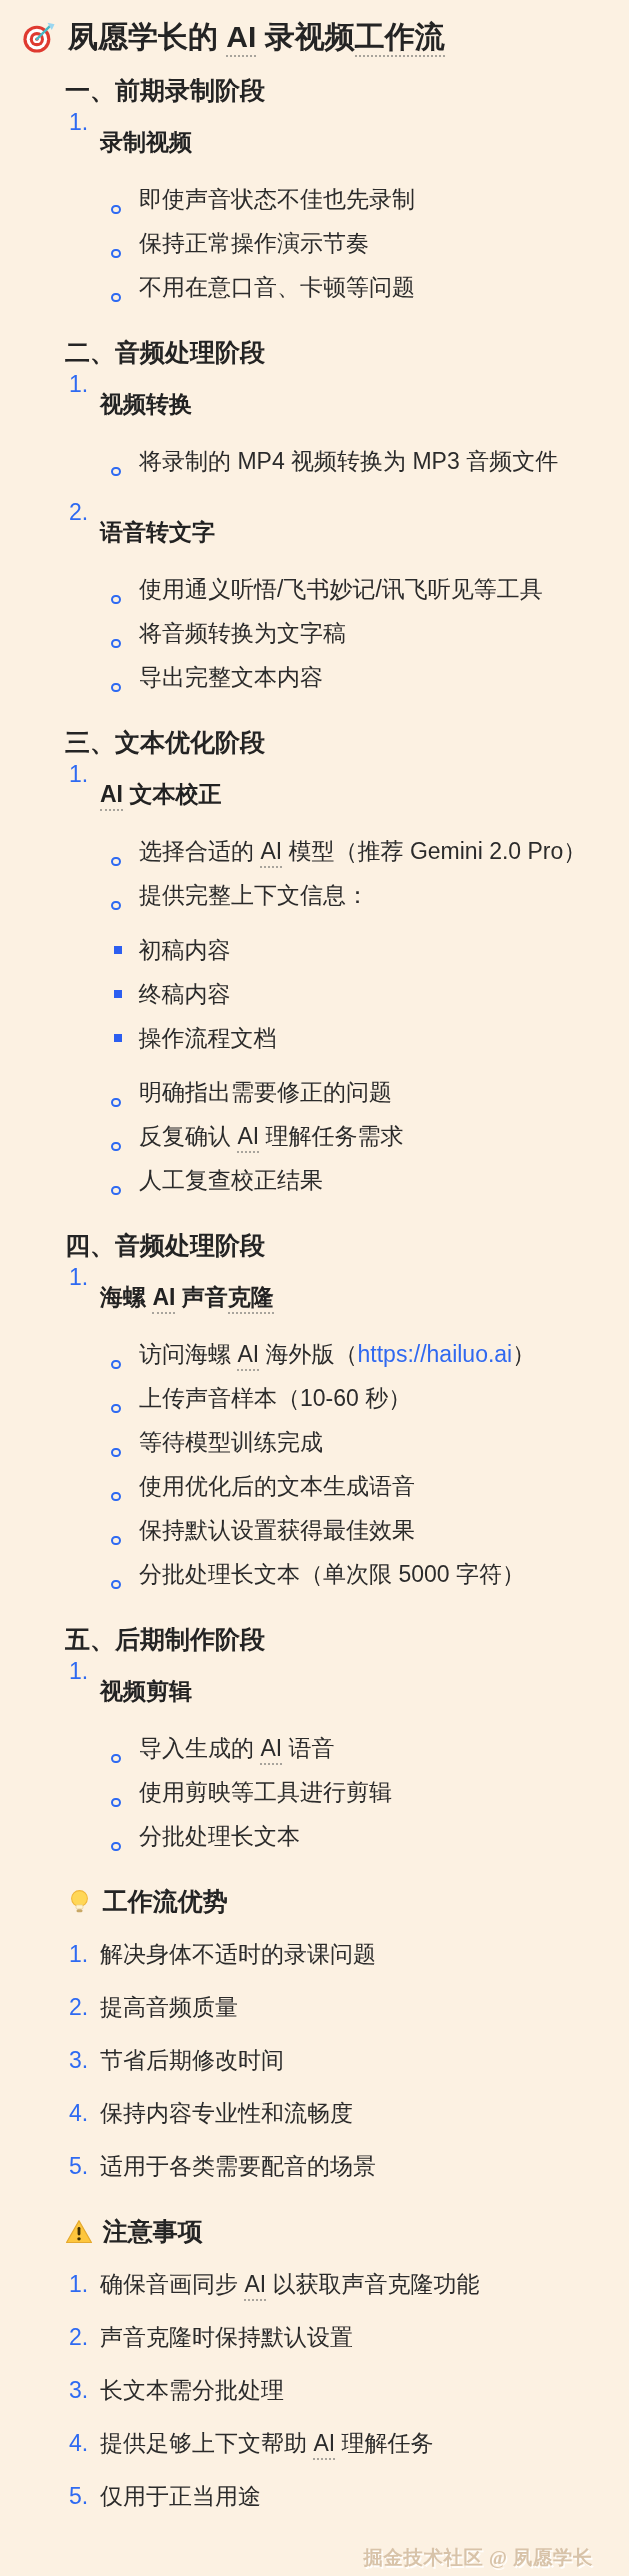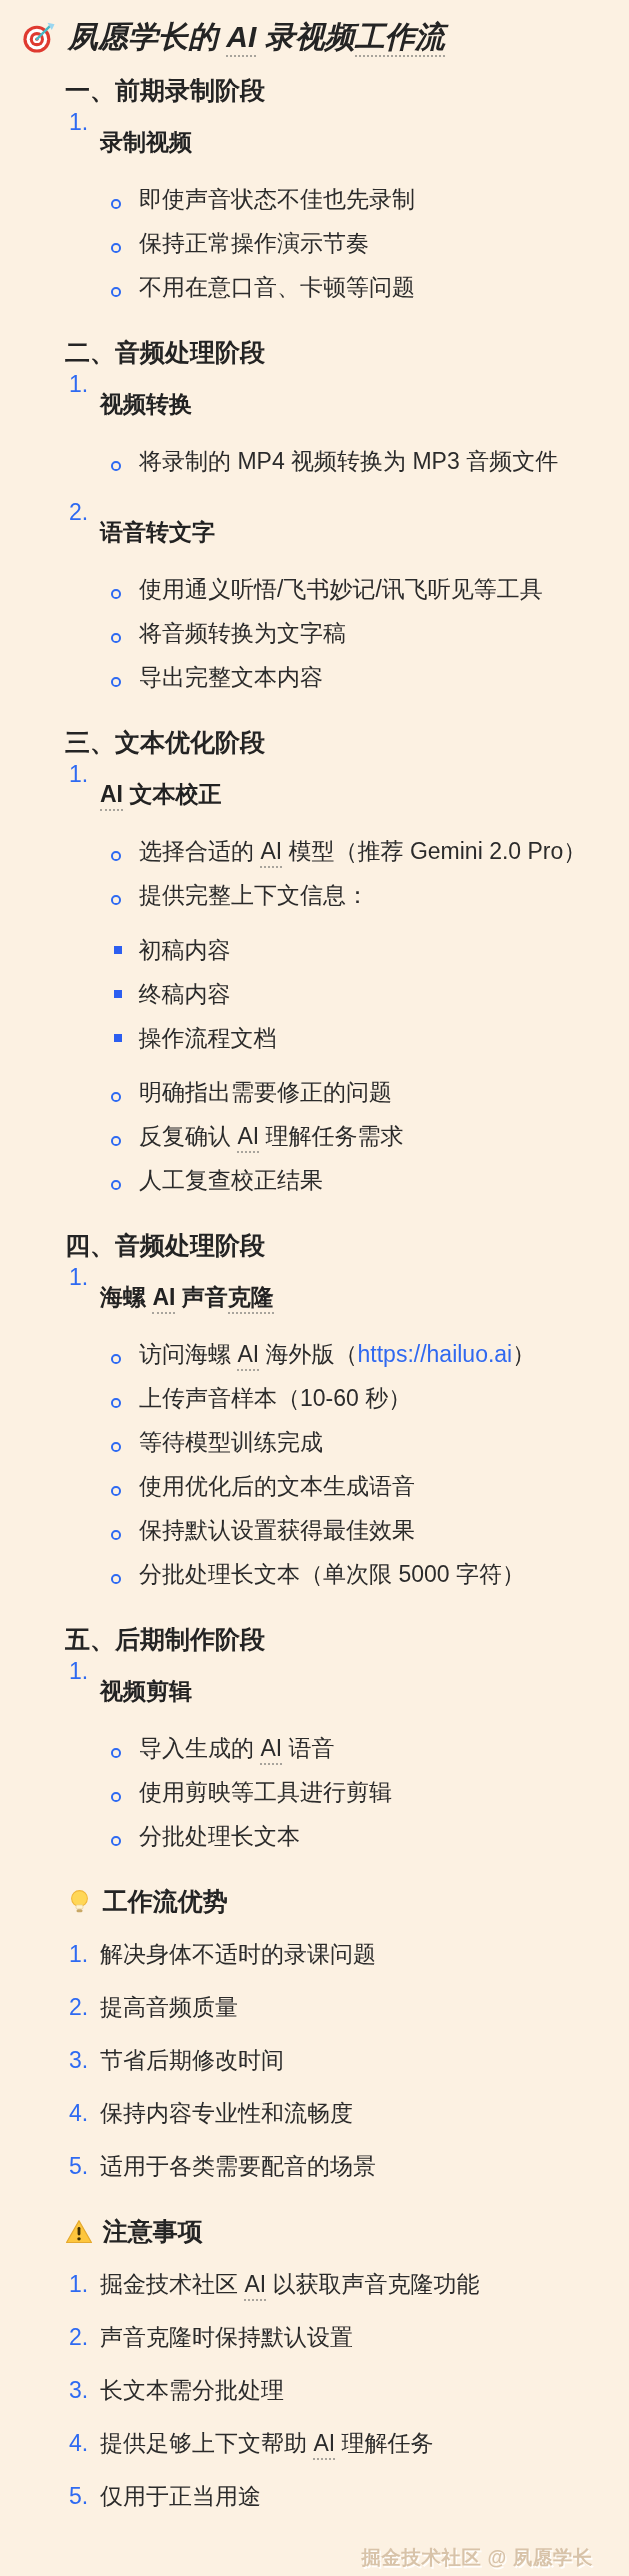--- a/index.html
+++ b/index.html
@@ -14,7 +14,7 @@
   
   .h1{
     margin:16.3px 0 0 22px;display:flex;align-items:center;gap:12px;
-    font-size:30px;line-height:42px;font-weight:700;color:#242424;white-space:nowrap;font-style:italic;
+    font-size:30px;line-height:42px;font-weight:700;color:#242424;white-space:nowrap;
   }
   .h1 .icon-box{width:34px;height:34px;flex:none;display:flex;align-items:center;justify-content:center;}
   

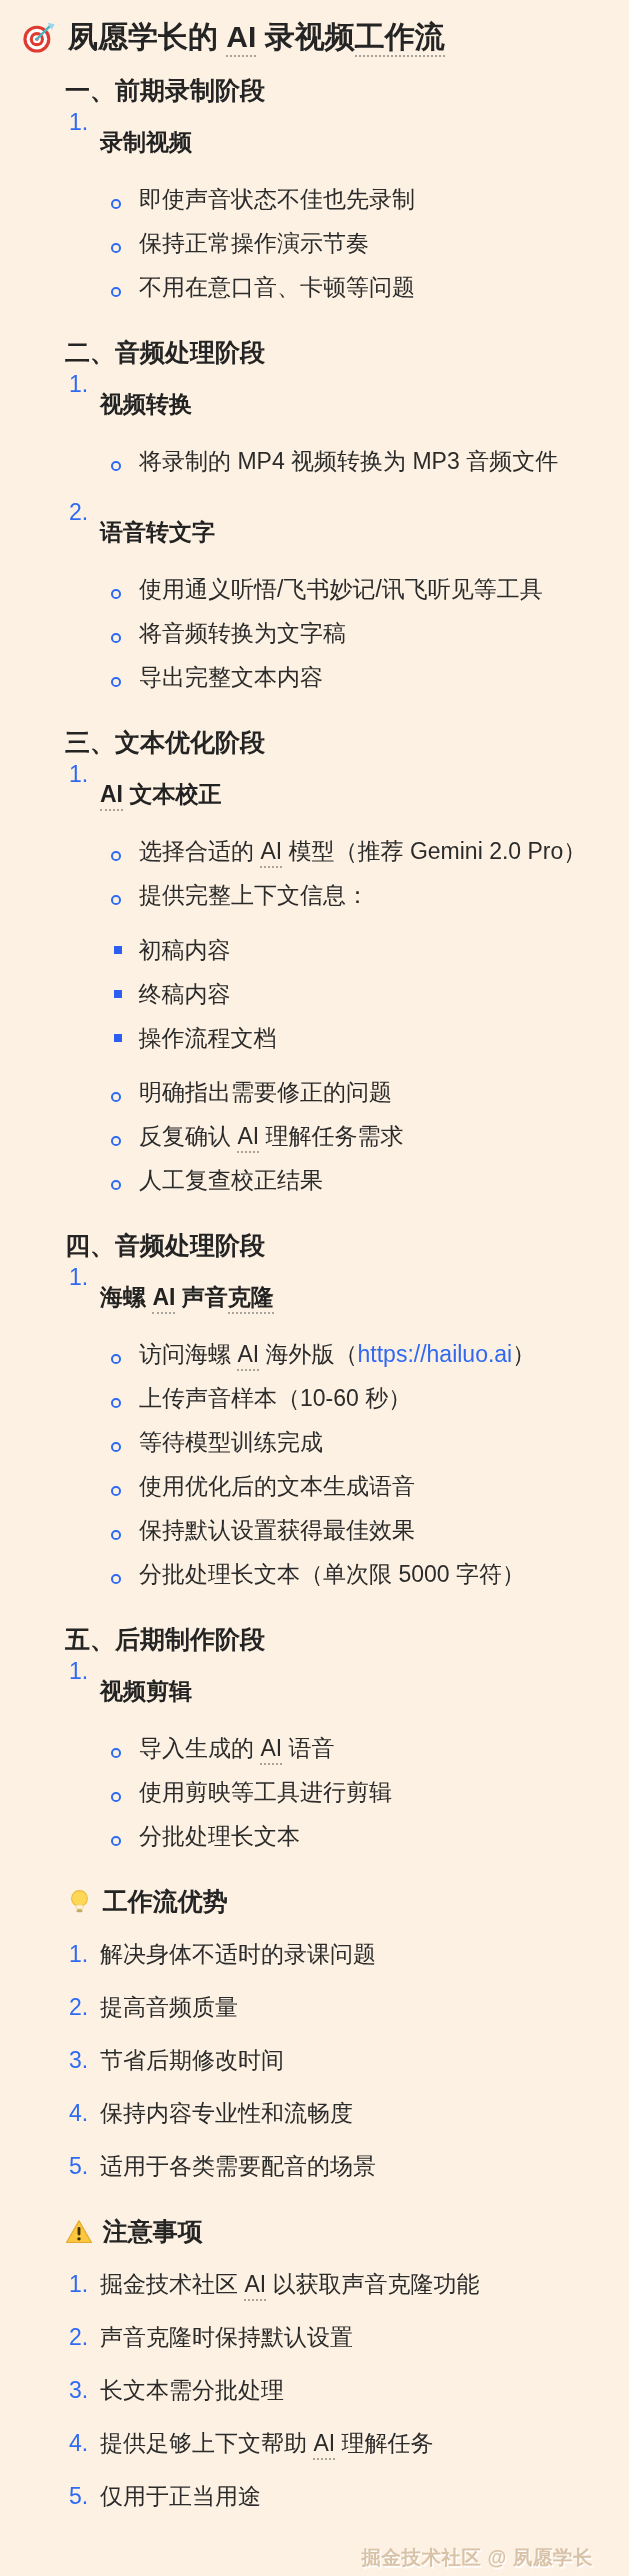--- a/index.html
+++ b/index.html
@@ -34,7 +34,7 @@
   .item-block .li1{margin-top:0;}
   .ul2{margin-top:27px;}
   .li2-block + .li2-block{margin-top:14px;}
-  .li2-row{display:flex;align-items:center;padding-left:111px;
+  .li2-row{display:flex;align-items:flex-end;padding-left:111px;
        font-size:23px;line-height:30px;white-space:nowrap;}
   .li2-row .marker-wrap{width:28px;flex:none;padding-top:9.7px;}
   .circ{display:block;width:9.7px;height:9.7px;box-sizing:border-box;

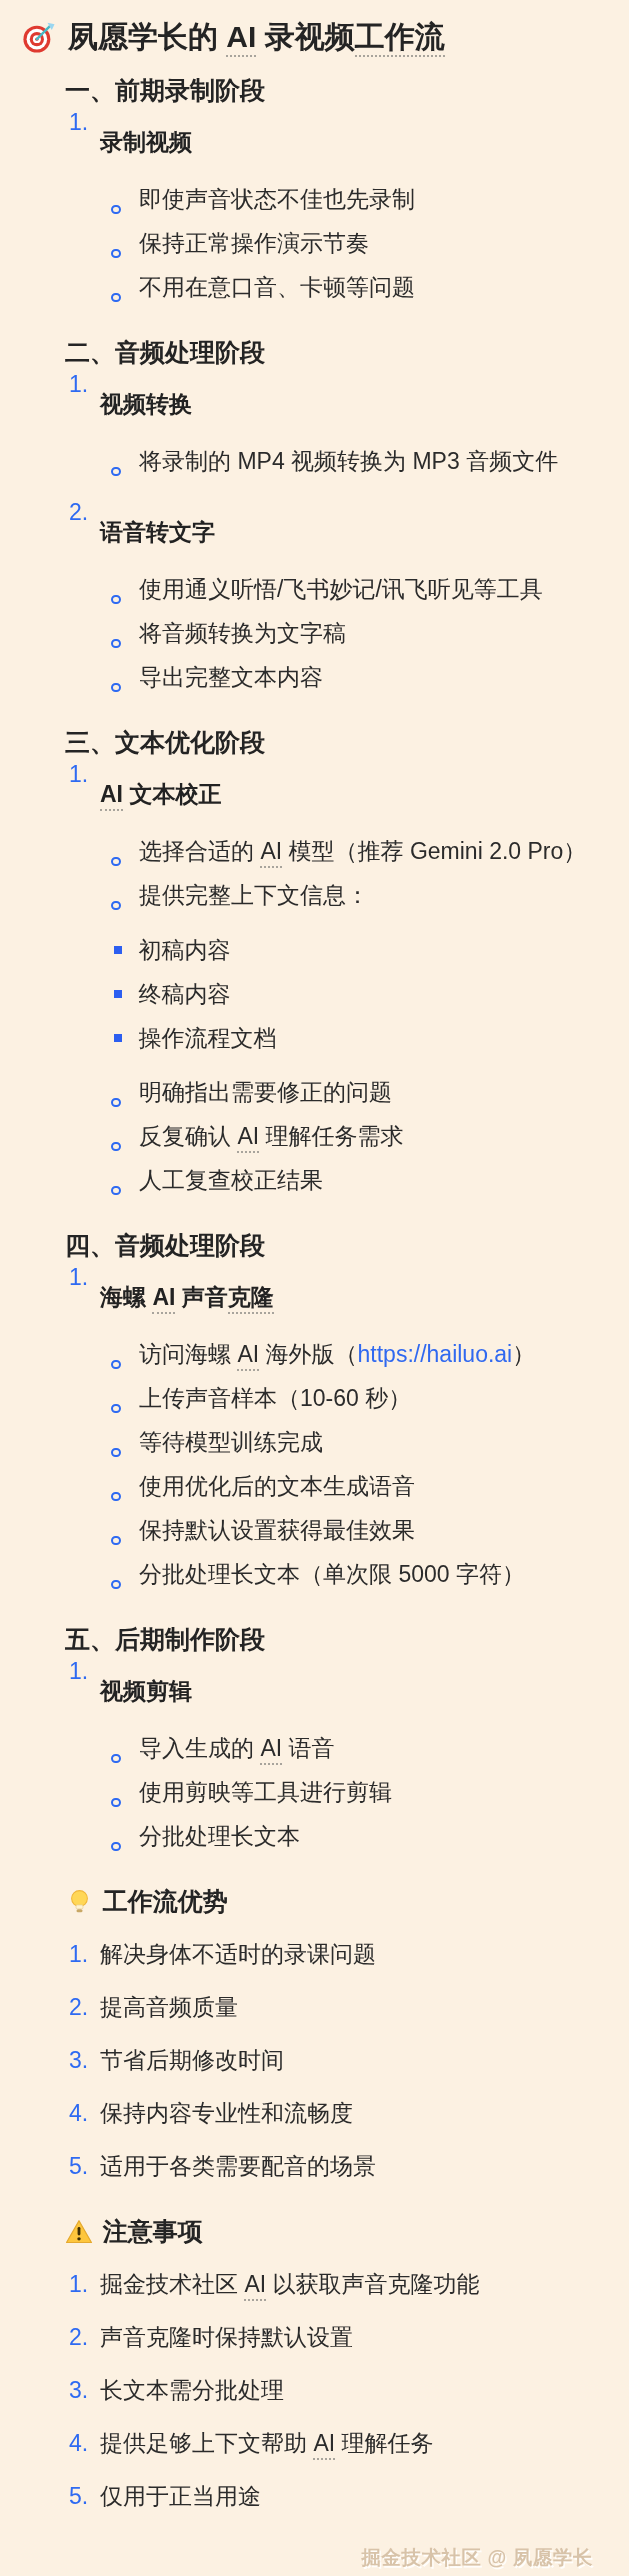--- a/index.html
+++ b/index.html
@@ -382,7 +382,7 @@
         </div>
         <div class="li1 simple">
           <span class="marker-num">1.</span>
-          <span class="text"><span>掘金技术社区 </span><span class="dotted">AI</span><span> 以获取声音克隆功能</span></span>
+          <span class="text"><span>确保音画同步 </span><span class="dotted">AI</span><span> 以获取声音克隆功能</span></span>
         </div>
         <div class="li1 simple">
           <span class="marker-num">2.</span>

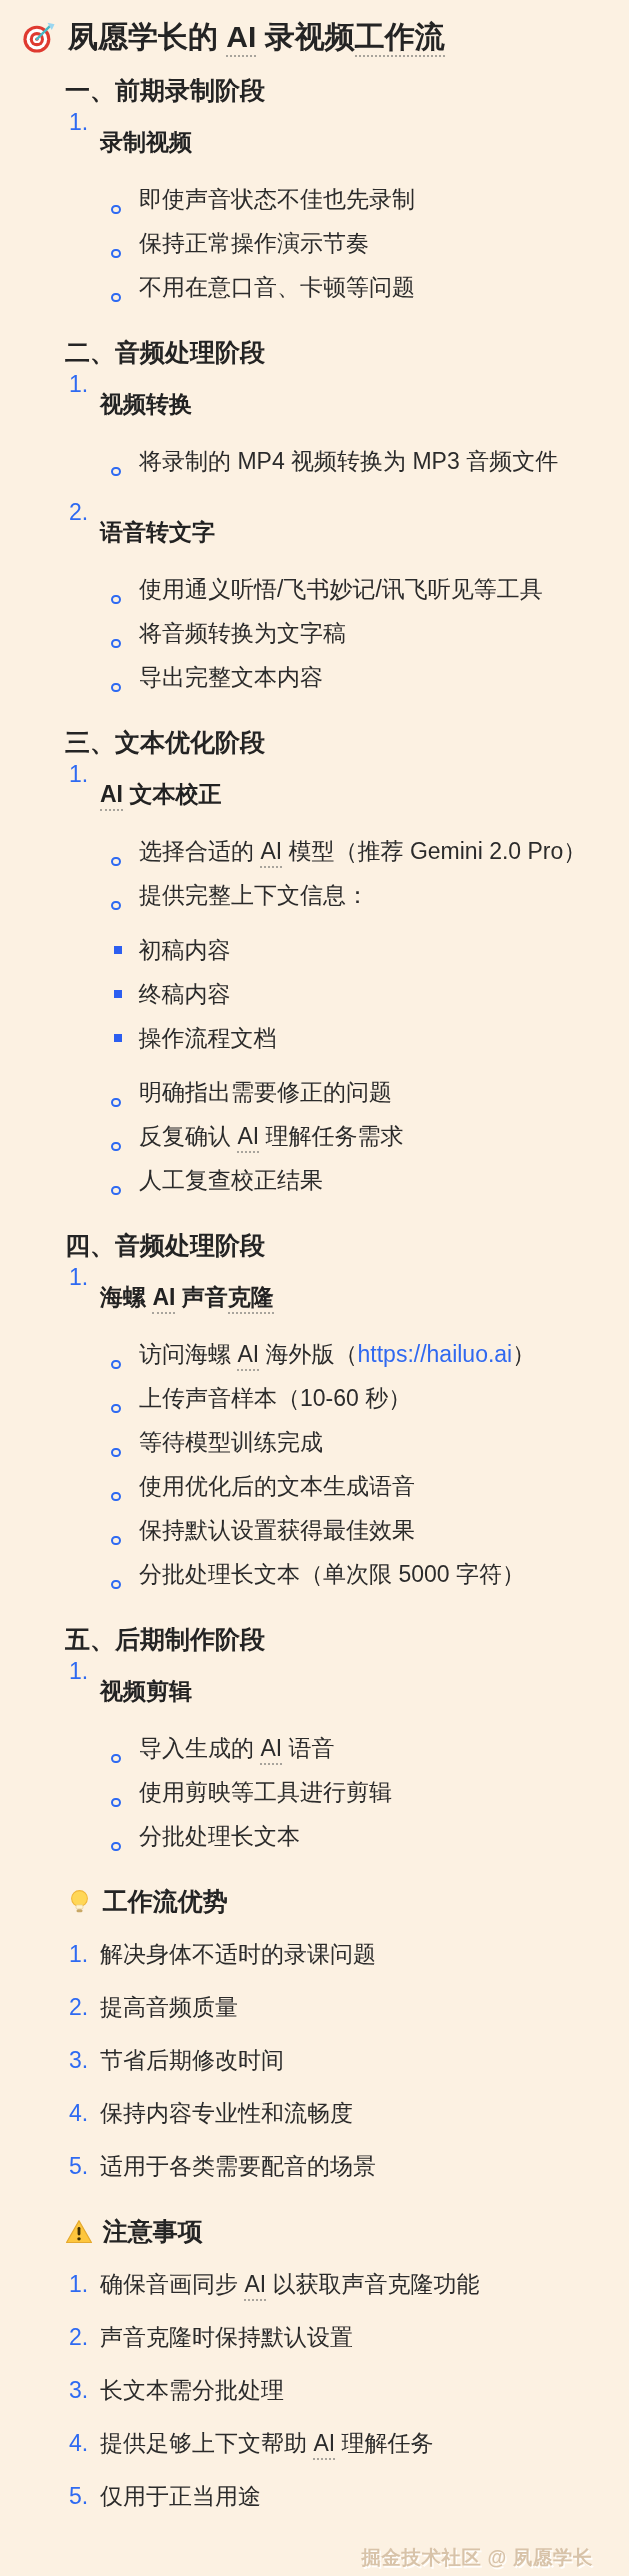--- a/index.html
+++ b/index.html
@@ -52,7 +52,7 @@
   .watermark{
     position:absolute;top:2528px;right:37px;
     font-size:19.3px;font-weight:700;letter-spacing:0.7px;white-space:nowrap;
-    color:#d8c3a9;text-shadow:1.5px 1.5px 0 rgba(255,255,255,0.9);
+    color:#d8c3a9;text-shadow:1.5px 1.5px 0 rgba(255,255,255,0.9);font-family:Liberation Serif, serif;
   }
   .text{min-width:0;}
 </style>

